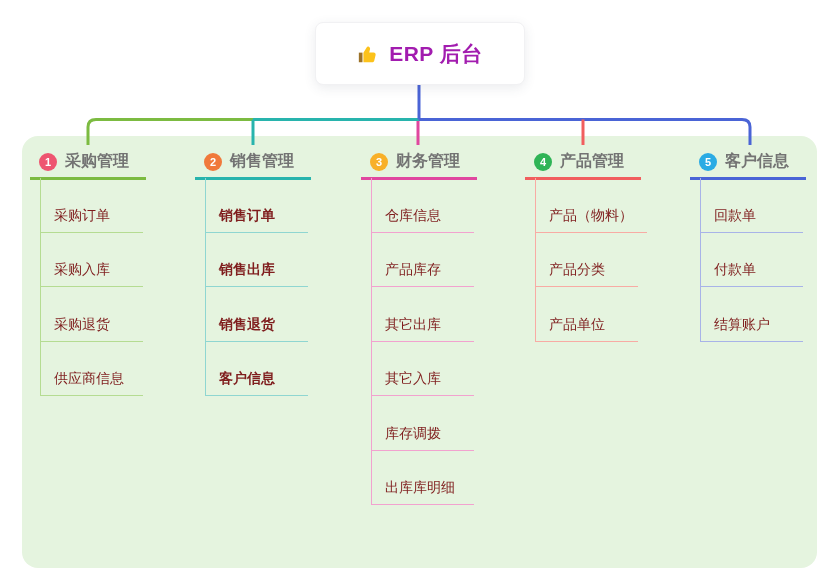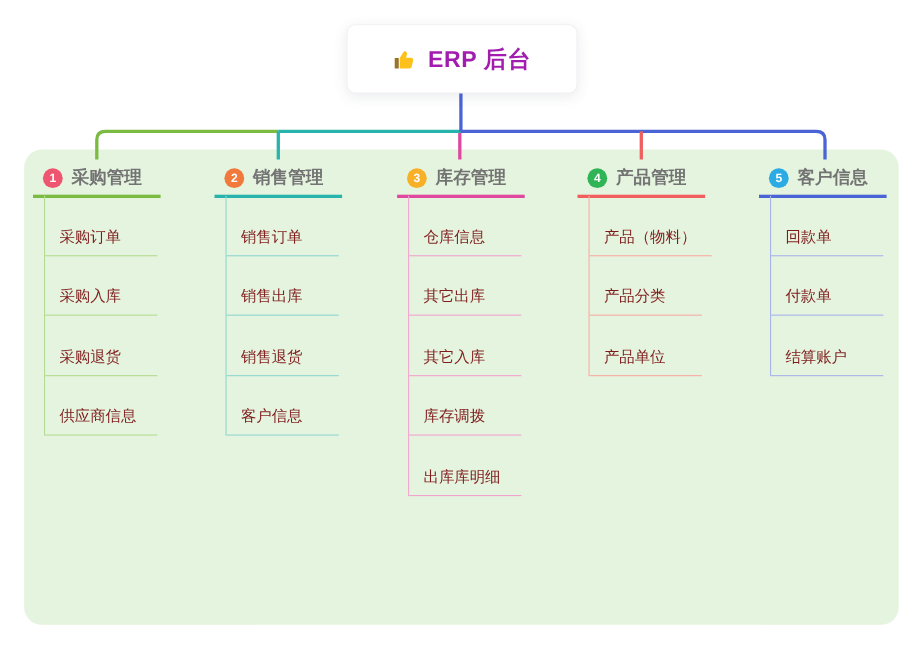--- a/index.html
+++ b/index.html
@@ -86,7 +86,7 @@
       </div>
       <div class="branch-head" style="left: 361px; border-bottom-color: rgb(224, 71, 159);">
         <span class="badge" style="background: rgb(248, 176, 40);">3</span>
-        <span class="branch-title">库存管理</span>
+        <span class="branch-title">财务管理</span>
       </div>
       <div class="branch-children" style="left: 371px; border-left-color: rgb(242, 162, 207);">
         <div class="child-row" style="border-bottom-color: rgb(242, 162, 207);">

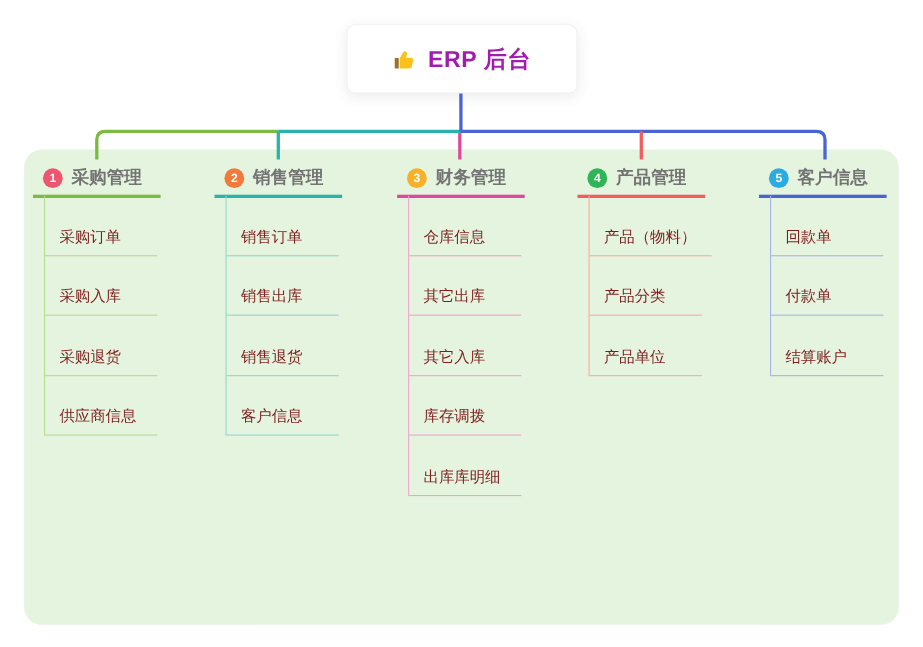--- a/index.html
+++ b/index.html
@@ -70,7 +70,7 @@
         <span class="badge" style="background: rgb(240, 121, 59);">2</span>
         <span class="branch-title">销售管理</span>
       </div>
-      <div class="branch-children" style="left: 205px; border-left-color: rgb(143, 214, 209);">
+      <div class="branch-children" style="left: 205px; border-left-color: rgb(143, 214, 209); font-weight: bold;">
         <div class="child-row" style="border-bottom-color: rgb(143, 214, 209);">
           <span class="child-label">销售订单</span>
         </div>

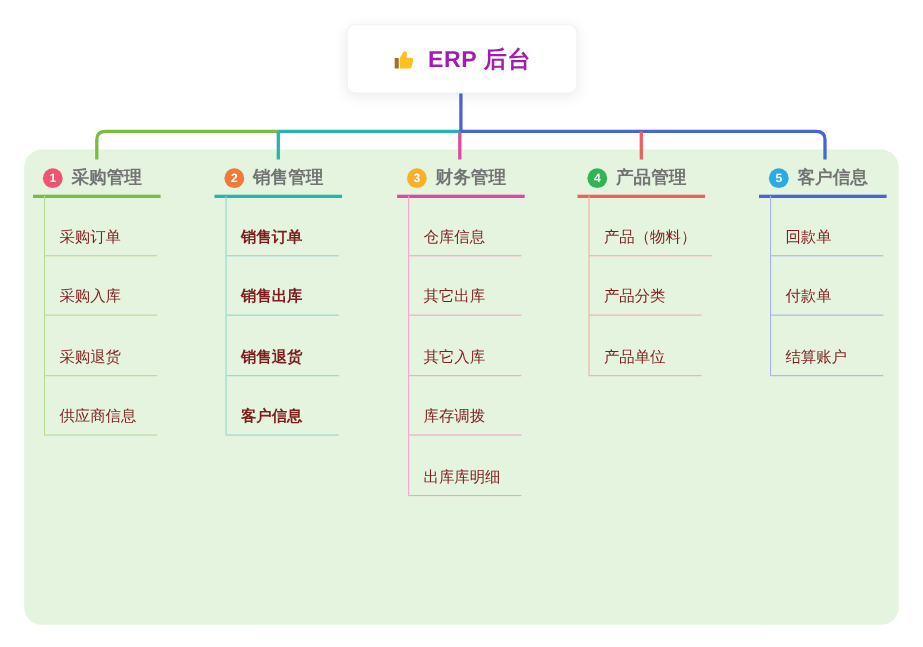--- a/index.html
+++ b/index.html
@@ -93,6 +93,9 @@
           <span class="child-label">仓库信息</span>
         </div>
         <div class="child-row" style="border-bottom-color: rgb(242, 162, 207);">
+          <span class="child-label">产品库存</span>
+        </div>
+        <div class="child-row" style="border-bottom-color: rgb(242, 162, 207);">
           <span class="child-label">其它出库</span>
         </div>
         <div class="child-row" style="border-bottom-color: rgb(242, 162, 207);">

